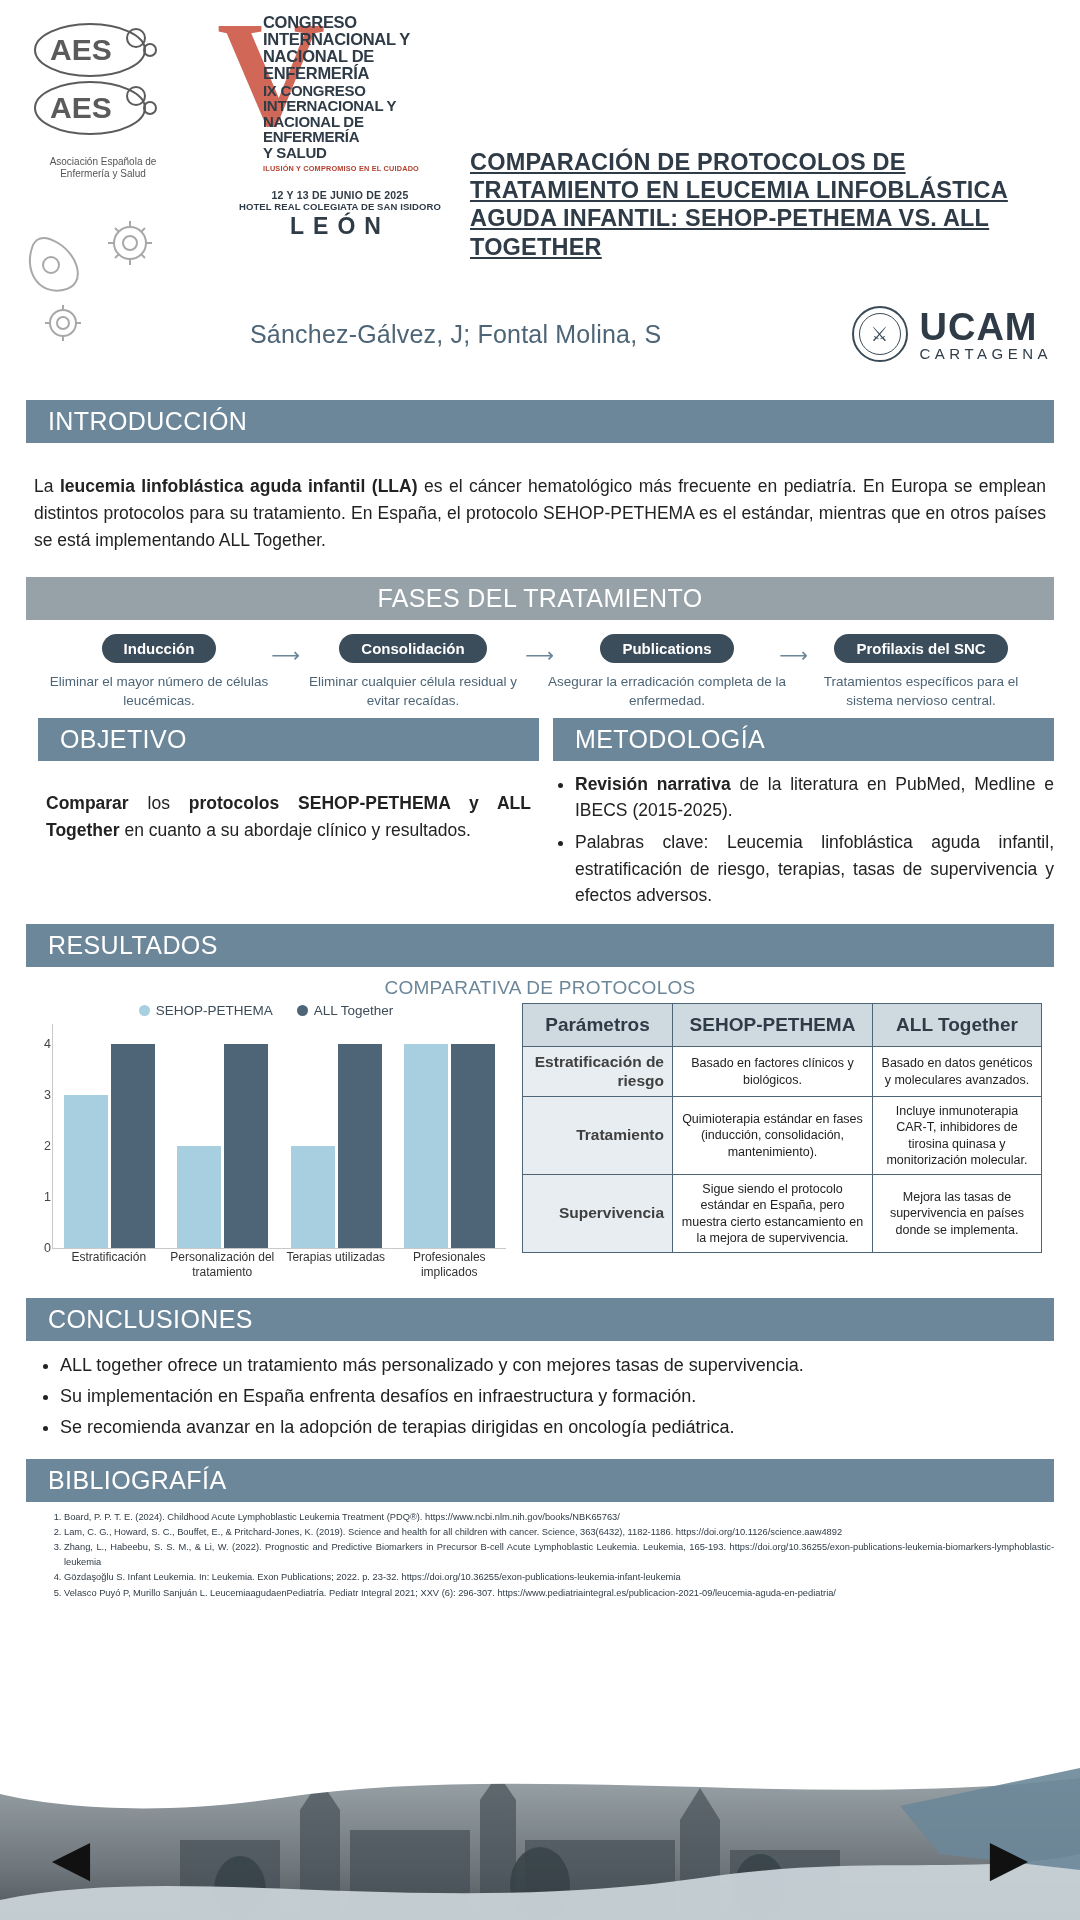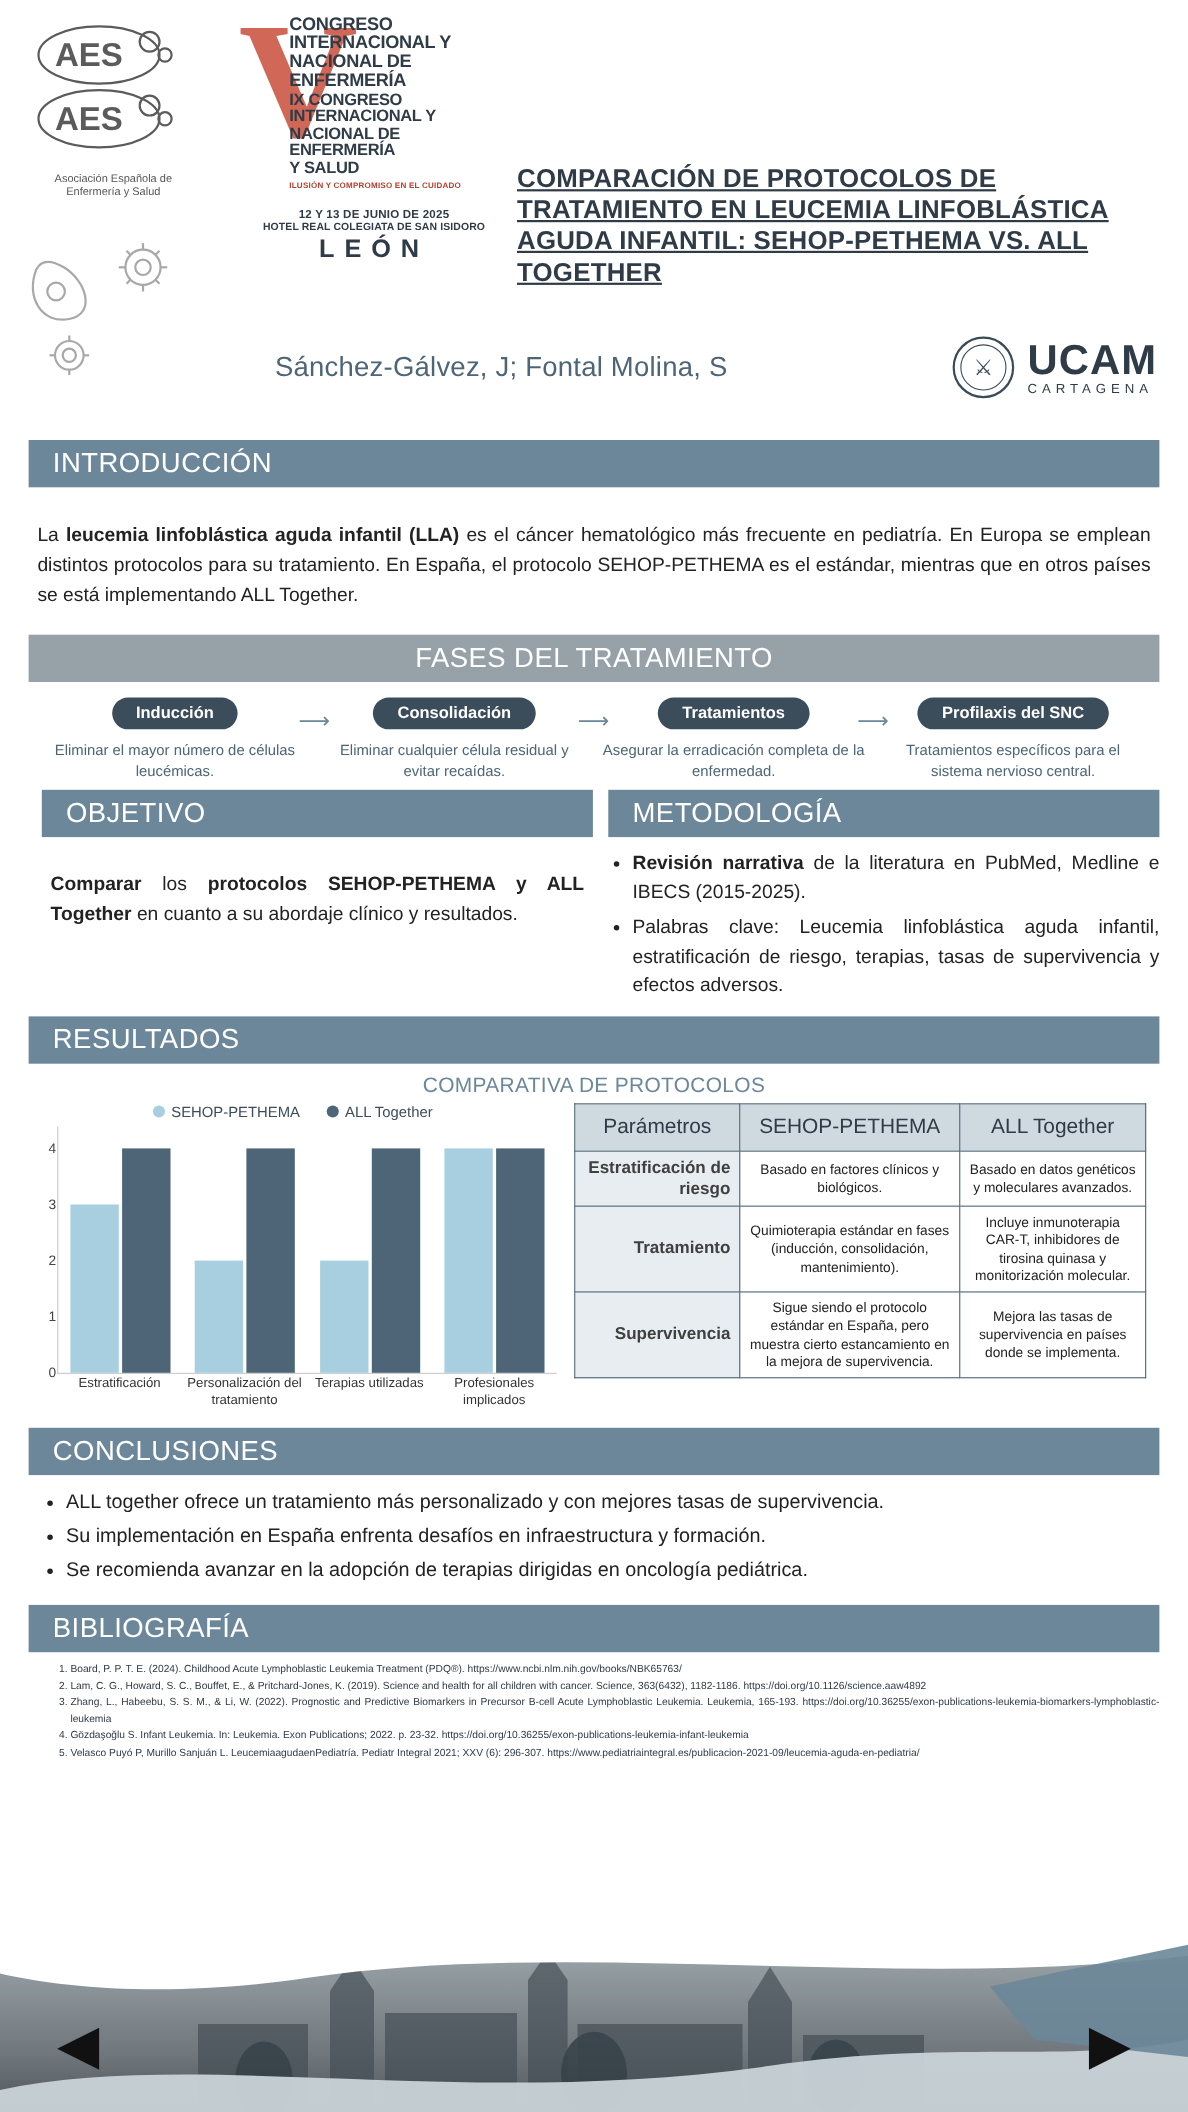--- a/index.html
+++ b/index.html
@@ -127,7 +127,7 @@
   .ucam .seal .glyph { font-size: 20px; color: #3a4b58; }
   .ucam .wordmark { line-height: 1; }
   .ucam .wordmark .u { font-size: 38px; font-weight: bold; color: #2f3b46; letter-spacing: 1px; }
-  .ucam .wordmark .c { font-size: 12px; color: #2f3b46; letter-spacing: 4.5px; }
+  .ucam .wordmark .c { font-size: 15px; color: #2f3b46; letter-spacing: 4.5px; }
 
   
   .bar {

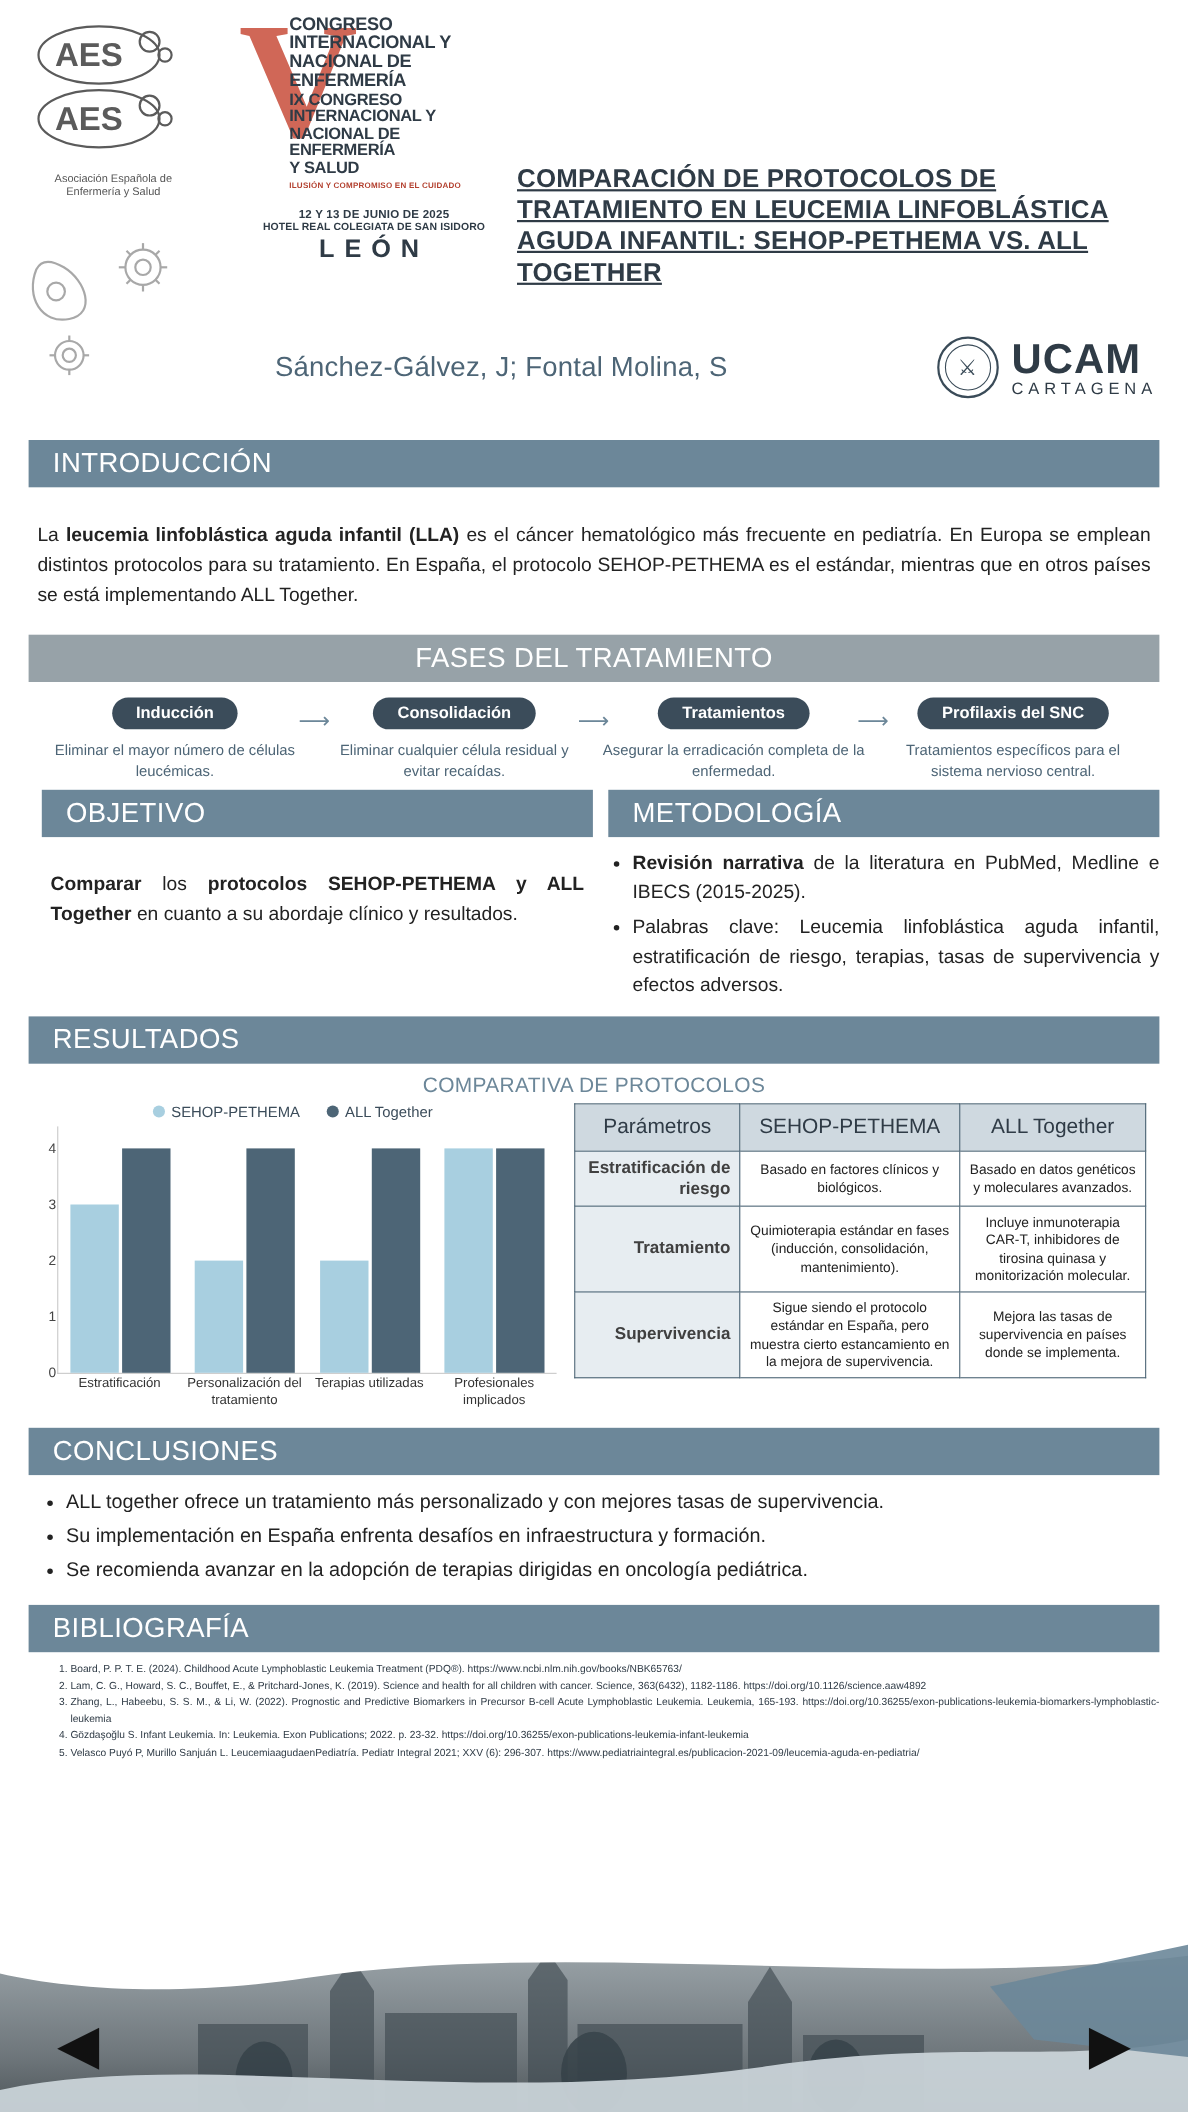--- a/index.html
+++ b/index.html
@@ -427,7 +427,7 @@
         <p>Eliminar cualquier célula residual y evitar recaídas.</p>
       </div>
       <div class="phase">
-        <span class="pill">Tratamientos</span>
+        <span class="pill">Publications</span>
         <span class="arrow">⟶</span>
         <p>Asegurar la erradicación completa de la enfermedad.</p>
       </div>

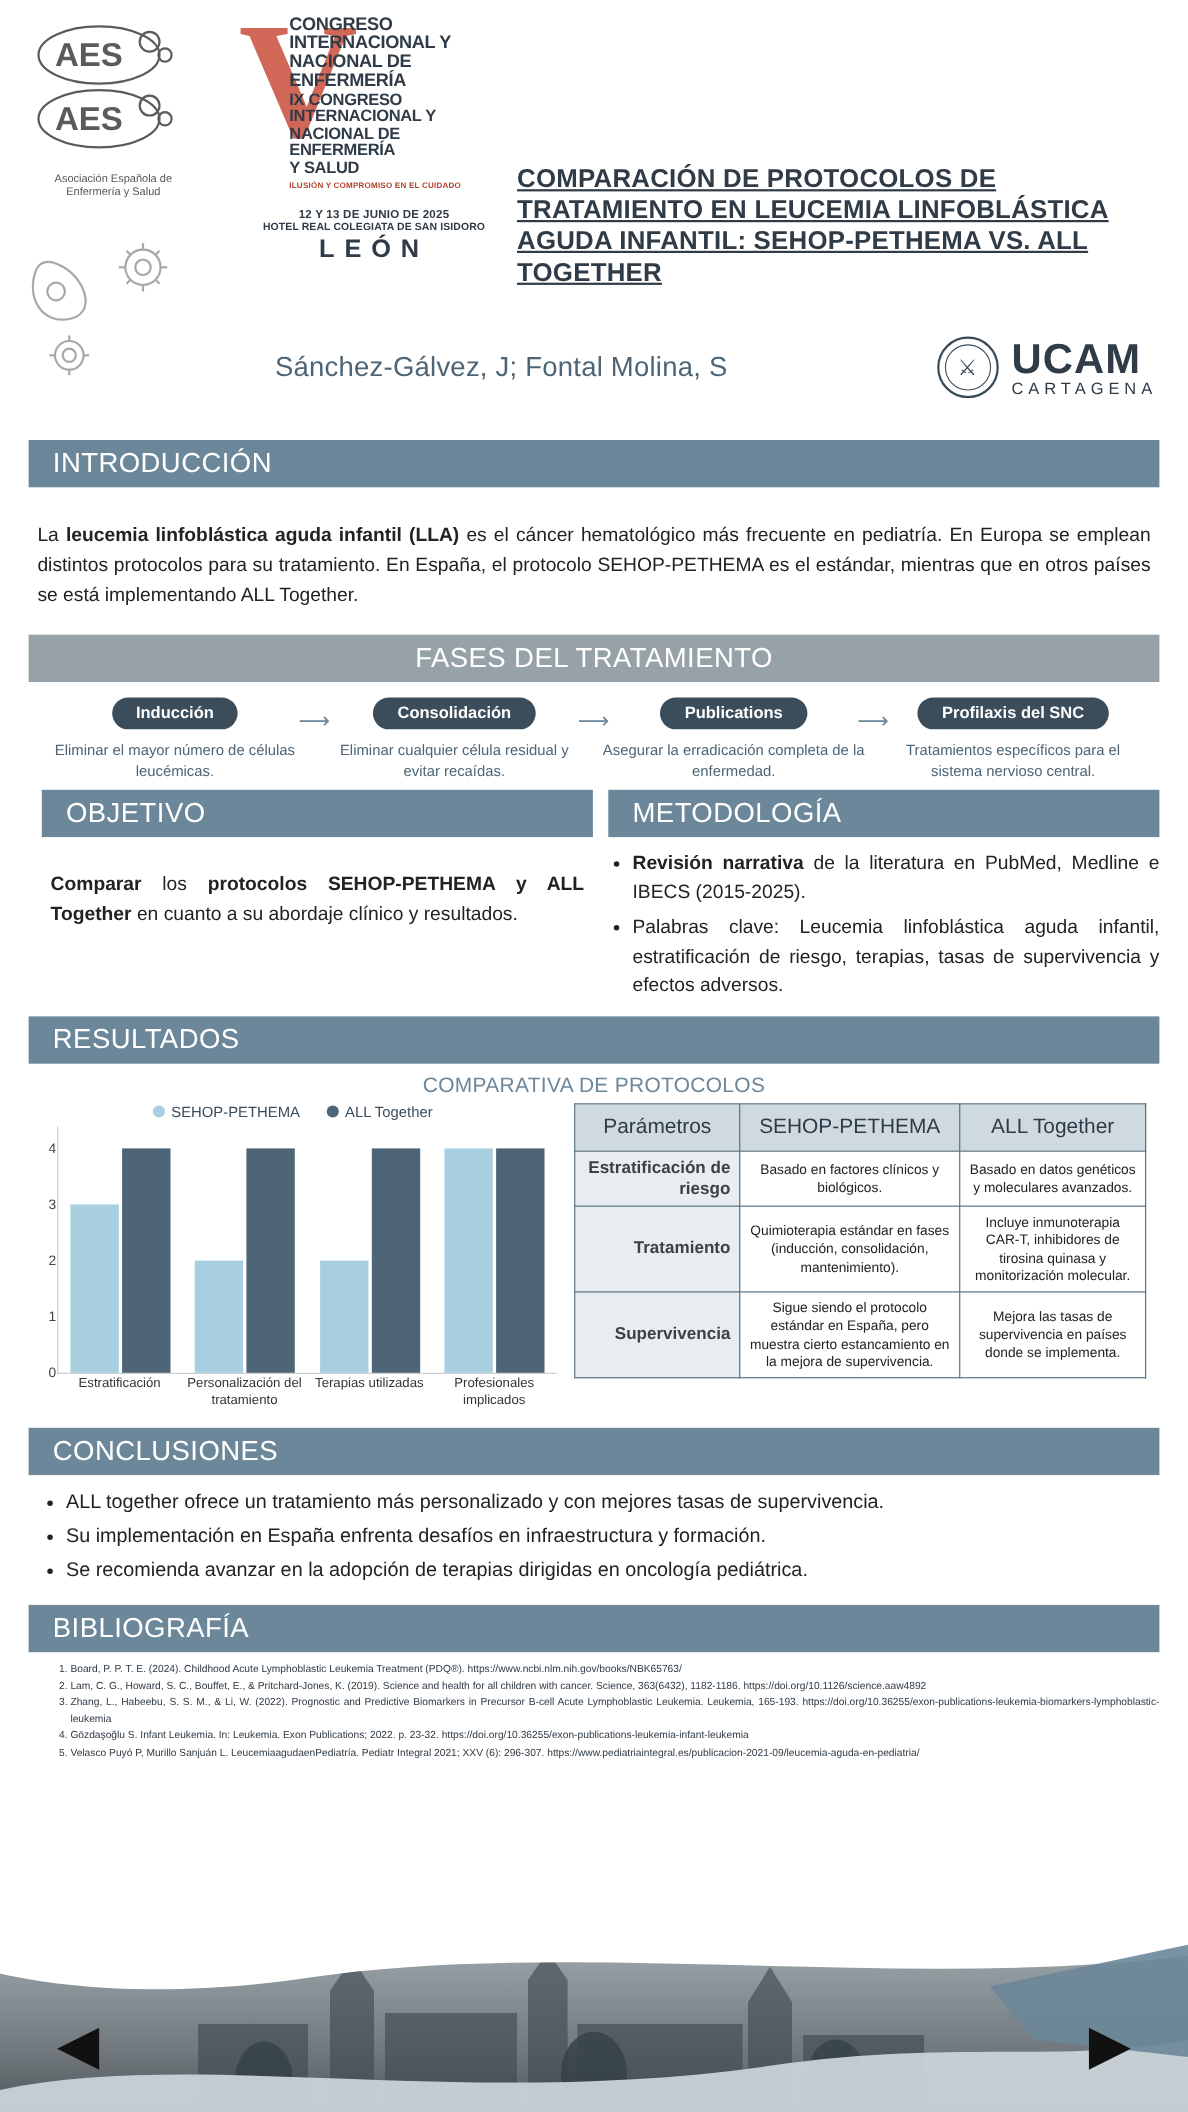--- a/index.html
+++ b/index.html
@@ -243,7 +243,7 @@
   table.cmp thead th {
     background: #cfd9e0;
     font-size: 19px;
-    font-weight: normal;
+    font-weight: bold;
     color: #2f3b46;
     line-height: 1.15;
     padding: 10px 6px;

